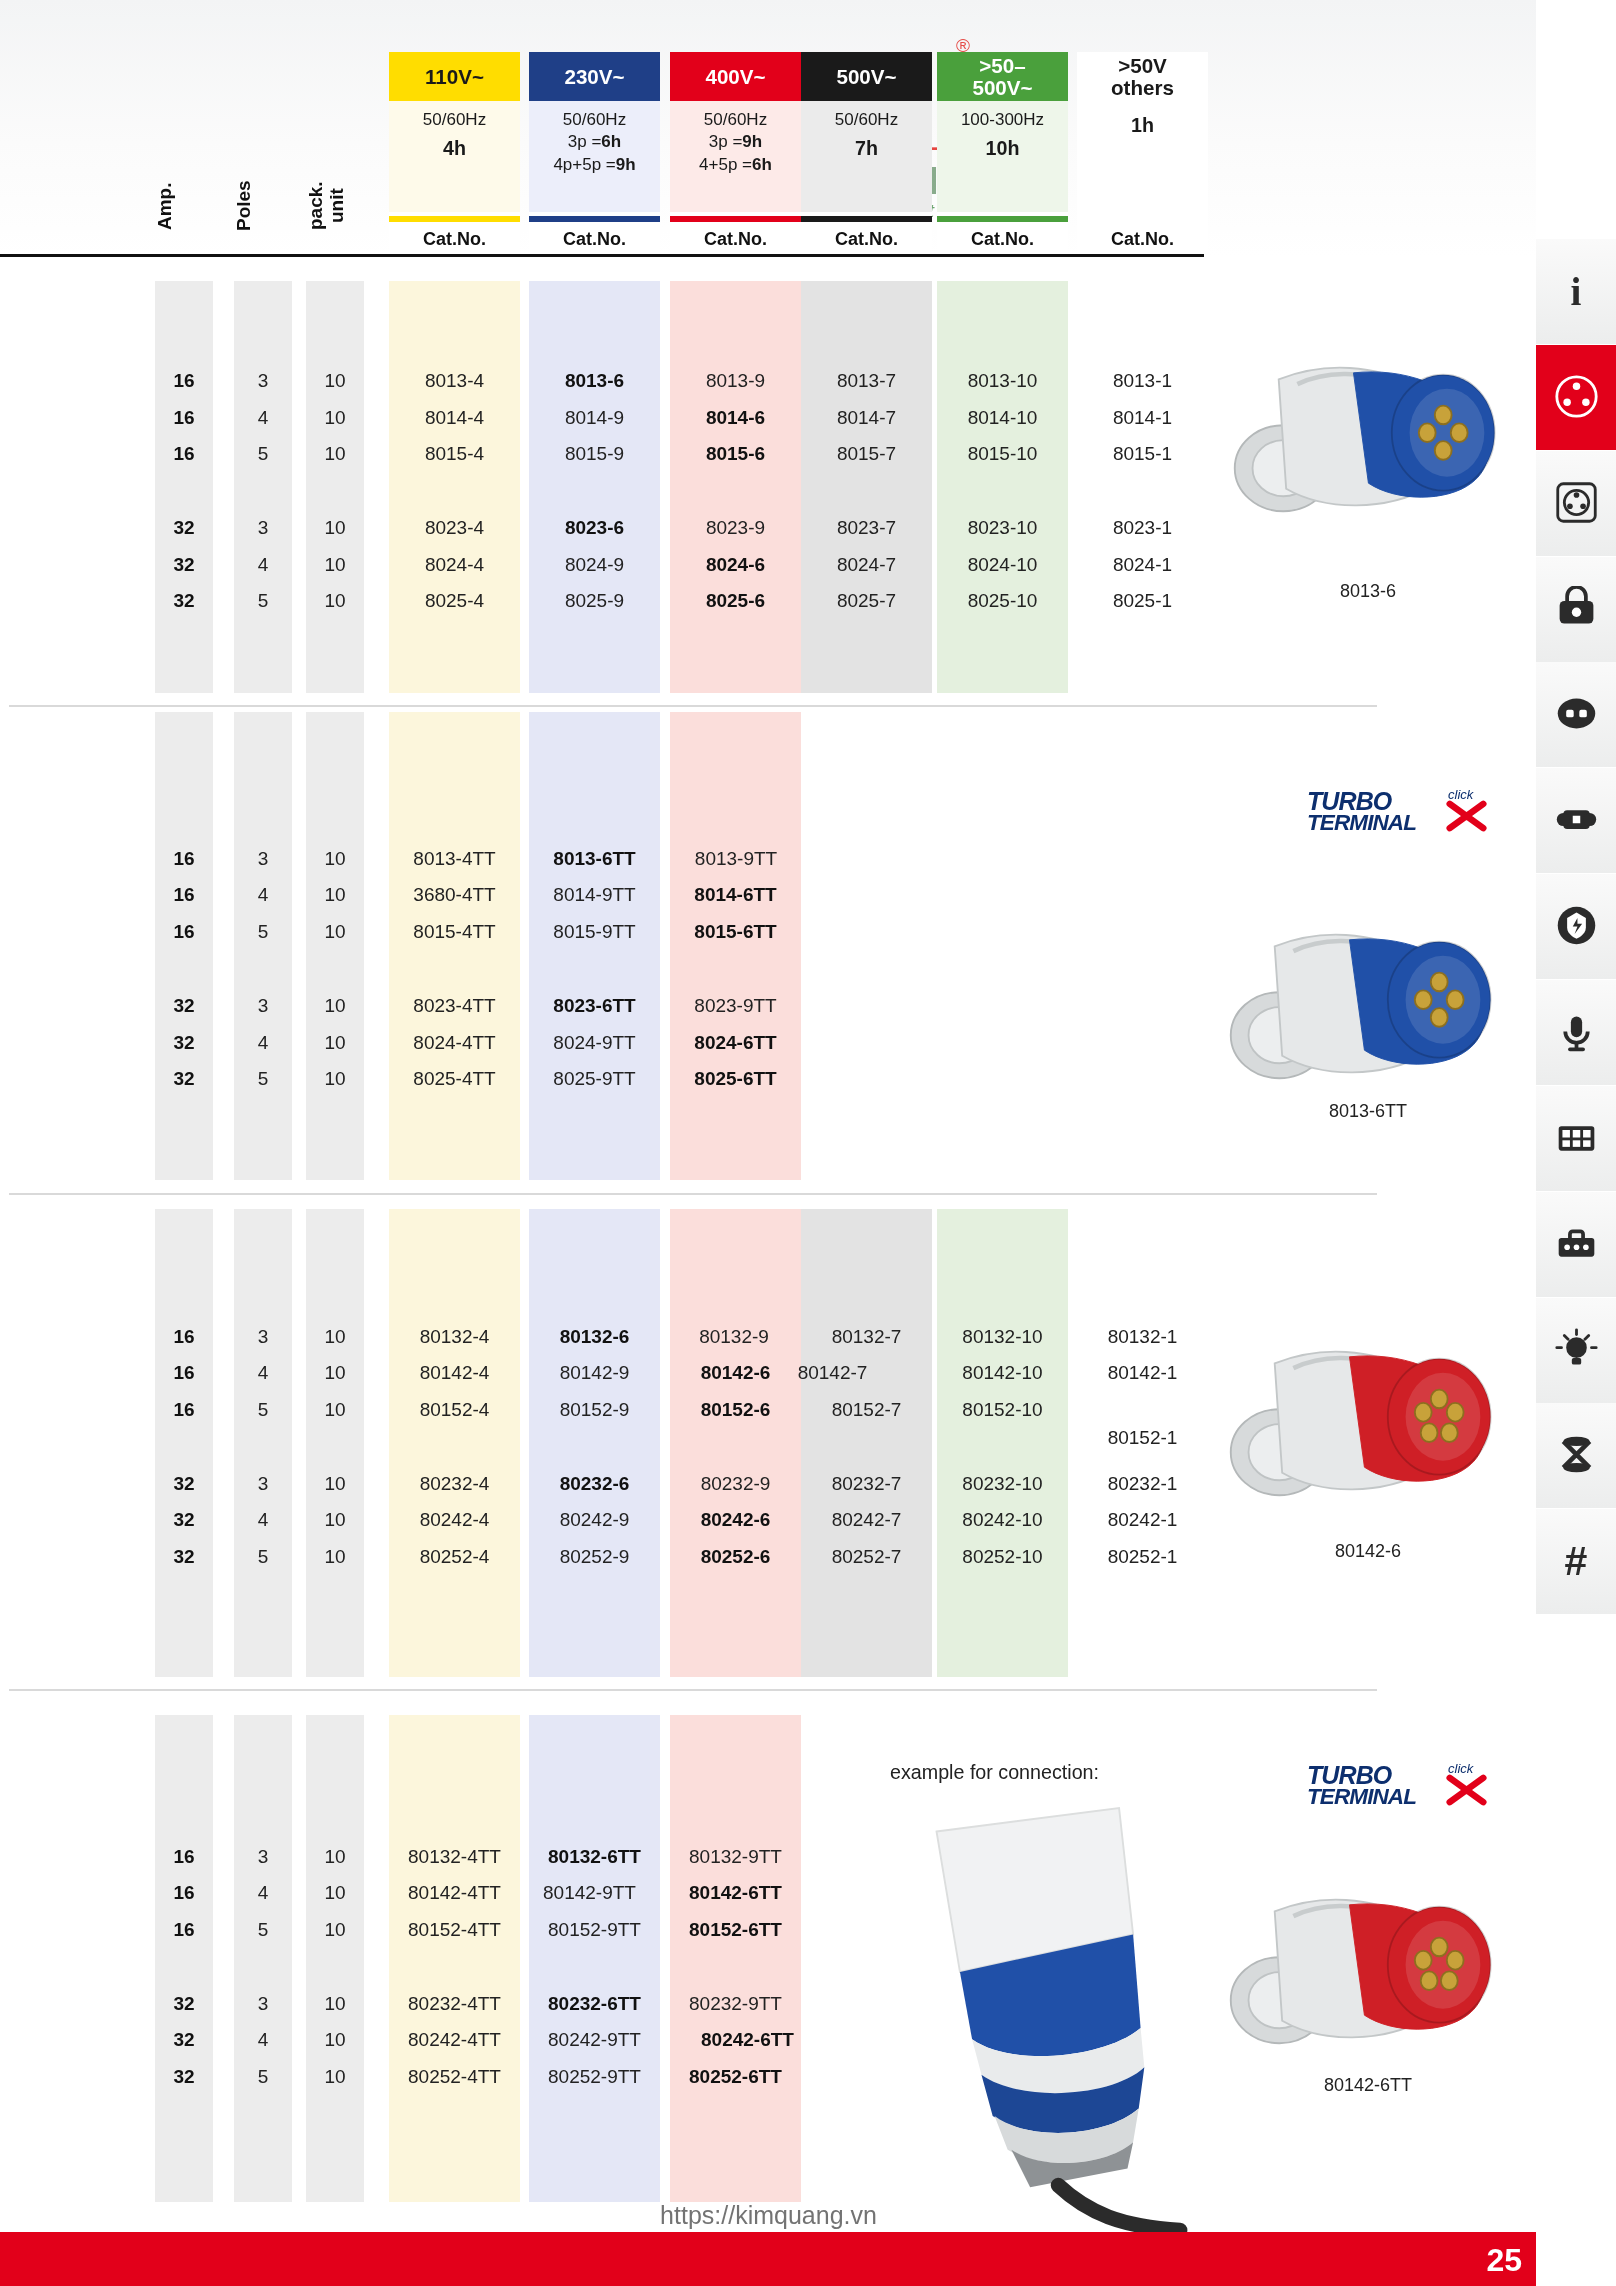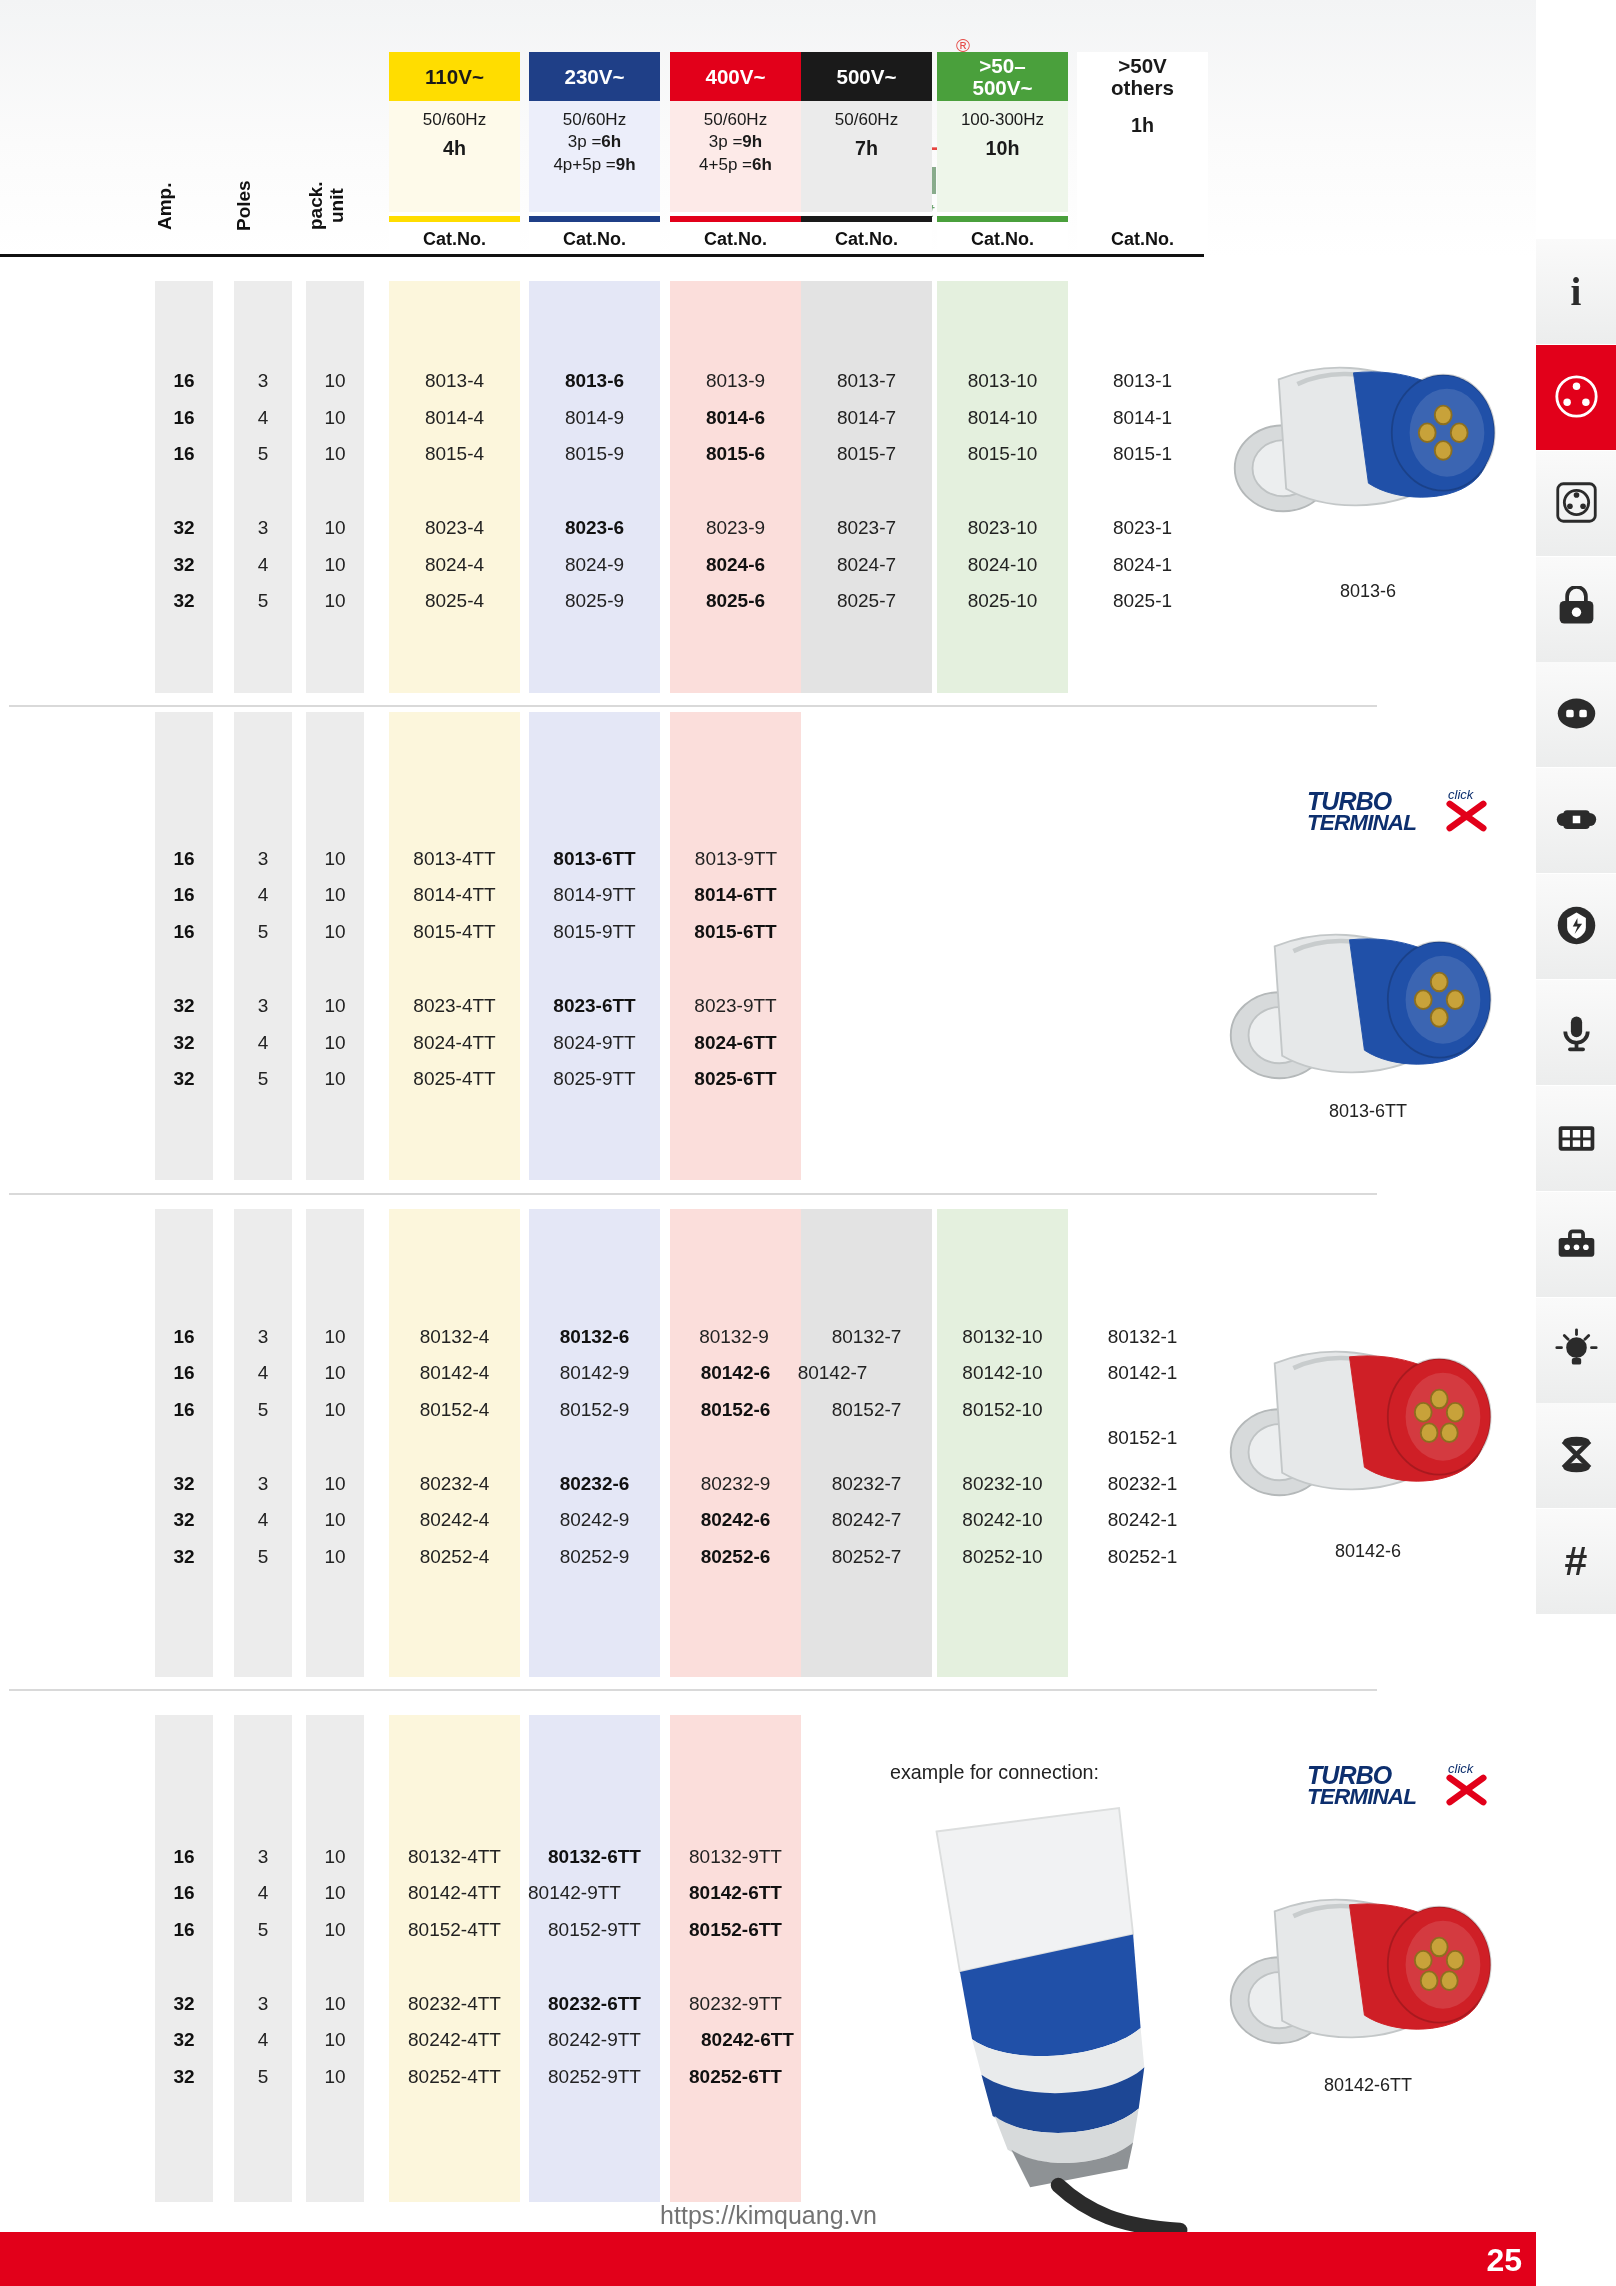--- a/index.html
+++ b/index.html
@@ -344,7 +344,7 @@
       <div class="cellnum b" style="left: 155px; top: 884px; width: 58px;">16</div>
       <div class="cellnum" style="left: 234px; top: 884px; width: 58px;">4</div>
       <div class="cellnum" style="left: 306px; top: 884px; width: 58px;">10</div>
-      <div class="cellnum" style="left: 389px; top: 884px; width: 131px;">8014-4TT</div>
+      <div class="cellnum" style="left: 389px; top: 884px; width: 131px;">3680-4TT</div>
       <div class="cellnum" style="left: 529px; top: 884px; width: 131px;">8014-9TT</div>
       <div class="cellnum b" style="left: 670px; top: 884px; width: 131px;">8014-6TT</div>
       <div class="cellnum b" style="left: 155px; top: 921px; width: 58px;">16</div>

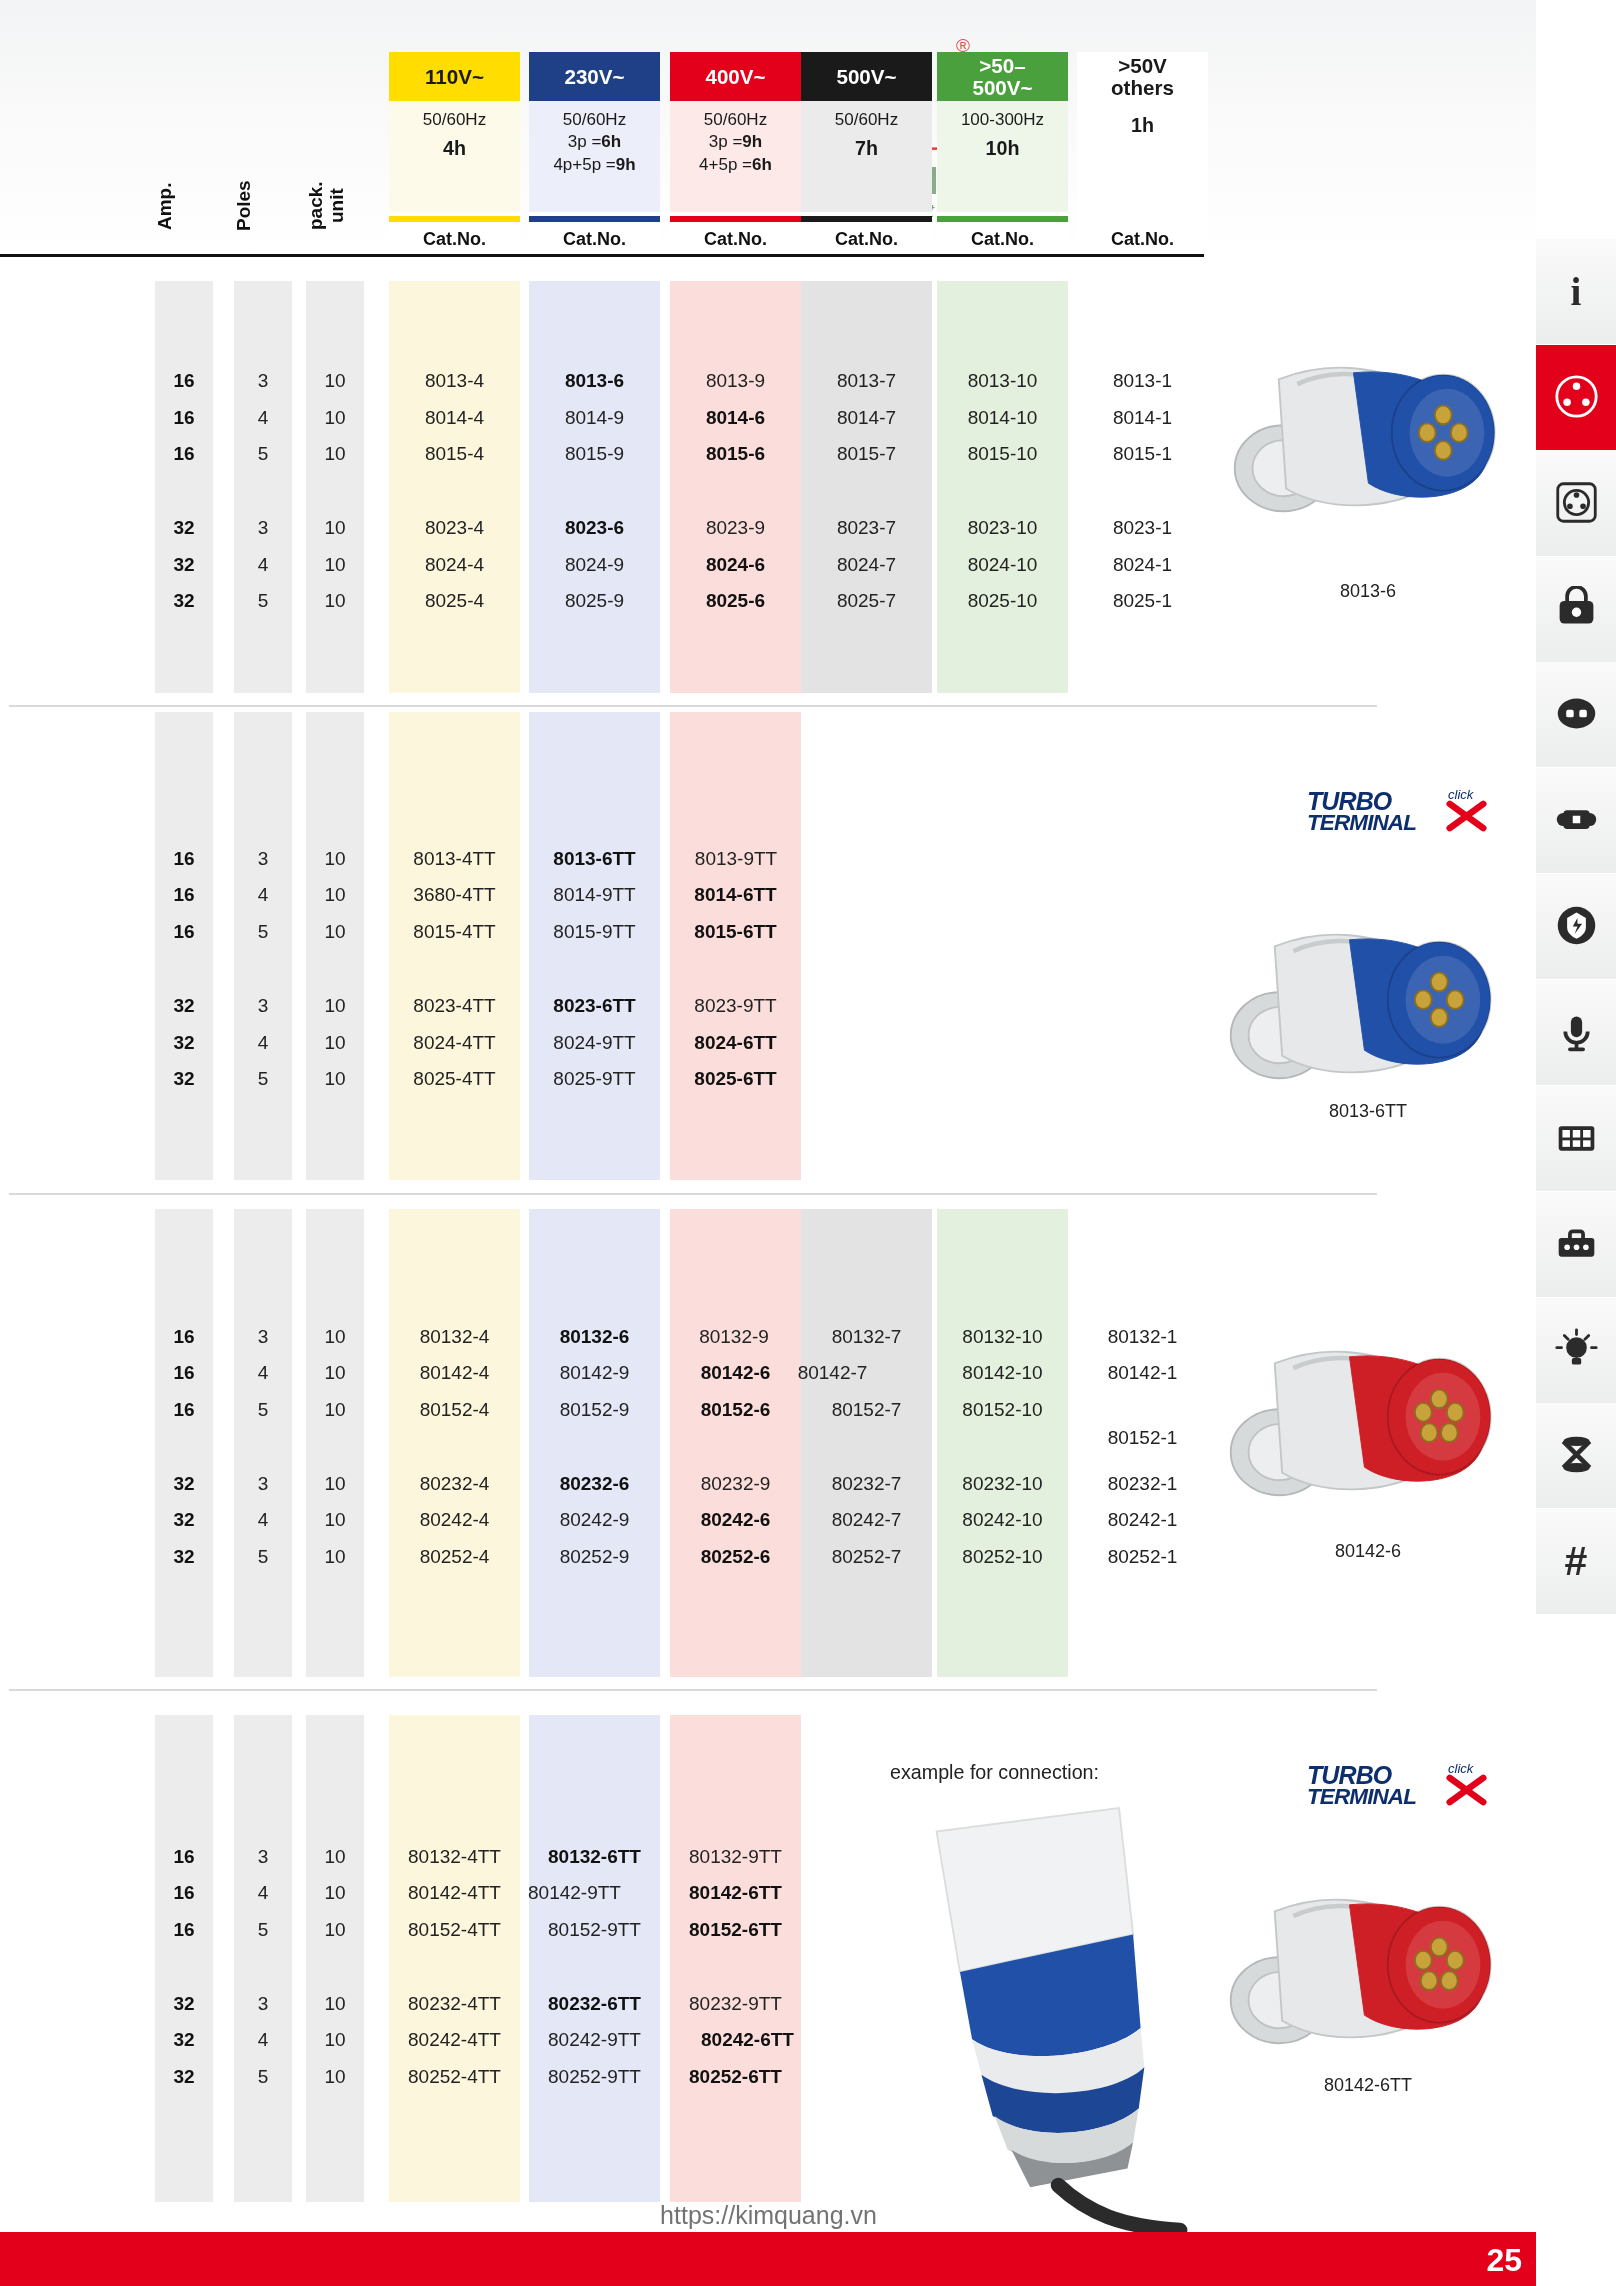--- a/index.html
+++ b/index.html
@@ -452,7 +452,7 @@
       <div class="cellnum" style="left: 234px; top: 1882px; width: 58px;">4</div>
       <div class="cellnum" style="left: 306px; top: 1882px; width: 58px;">10</div>
       <div class="cellnum" style="left: 389px; top: 1882px; width: 131px;">80142-4TT</div>
-      <div class="cellnum" style="left: 509px; top: 1882px; width: 131px;">80142-9TT</div>
+      <div class="cellnum" style="left: 524px; top: 1882px; width: 131px;">80142-9TT</div>
       <div class="cellnum b" style="left: 670px; top: 1882px; width: 131px;">80142-6TT</div>
       <div class="cellnum b" style="left: 155px; top: 1919px; width: 58px;">16</div>
       <div class="cellnum" style="left: 234px; top: 1919px; width: 58px;">5</div>

